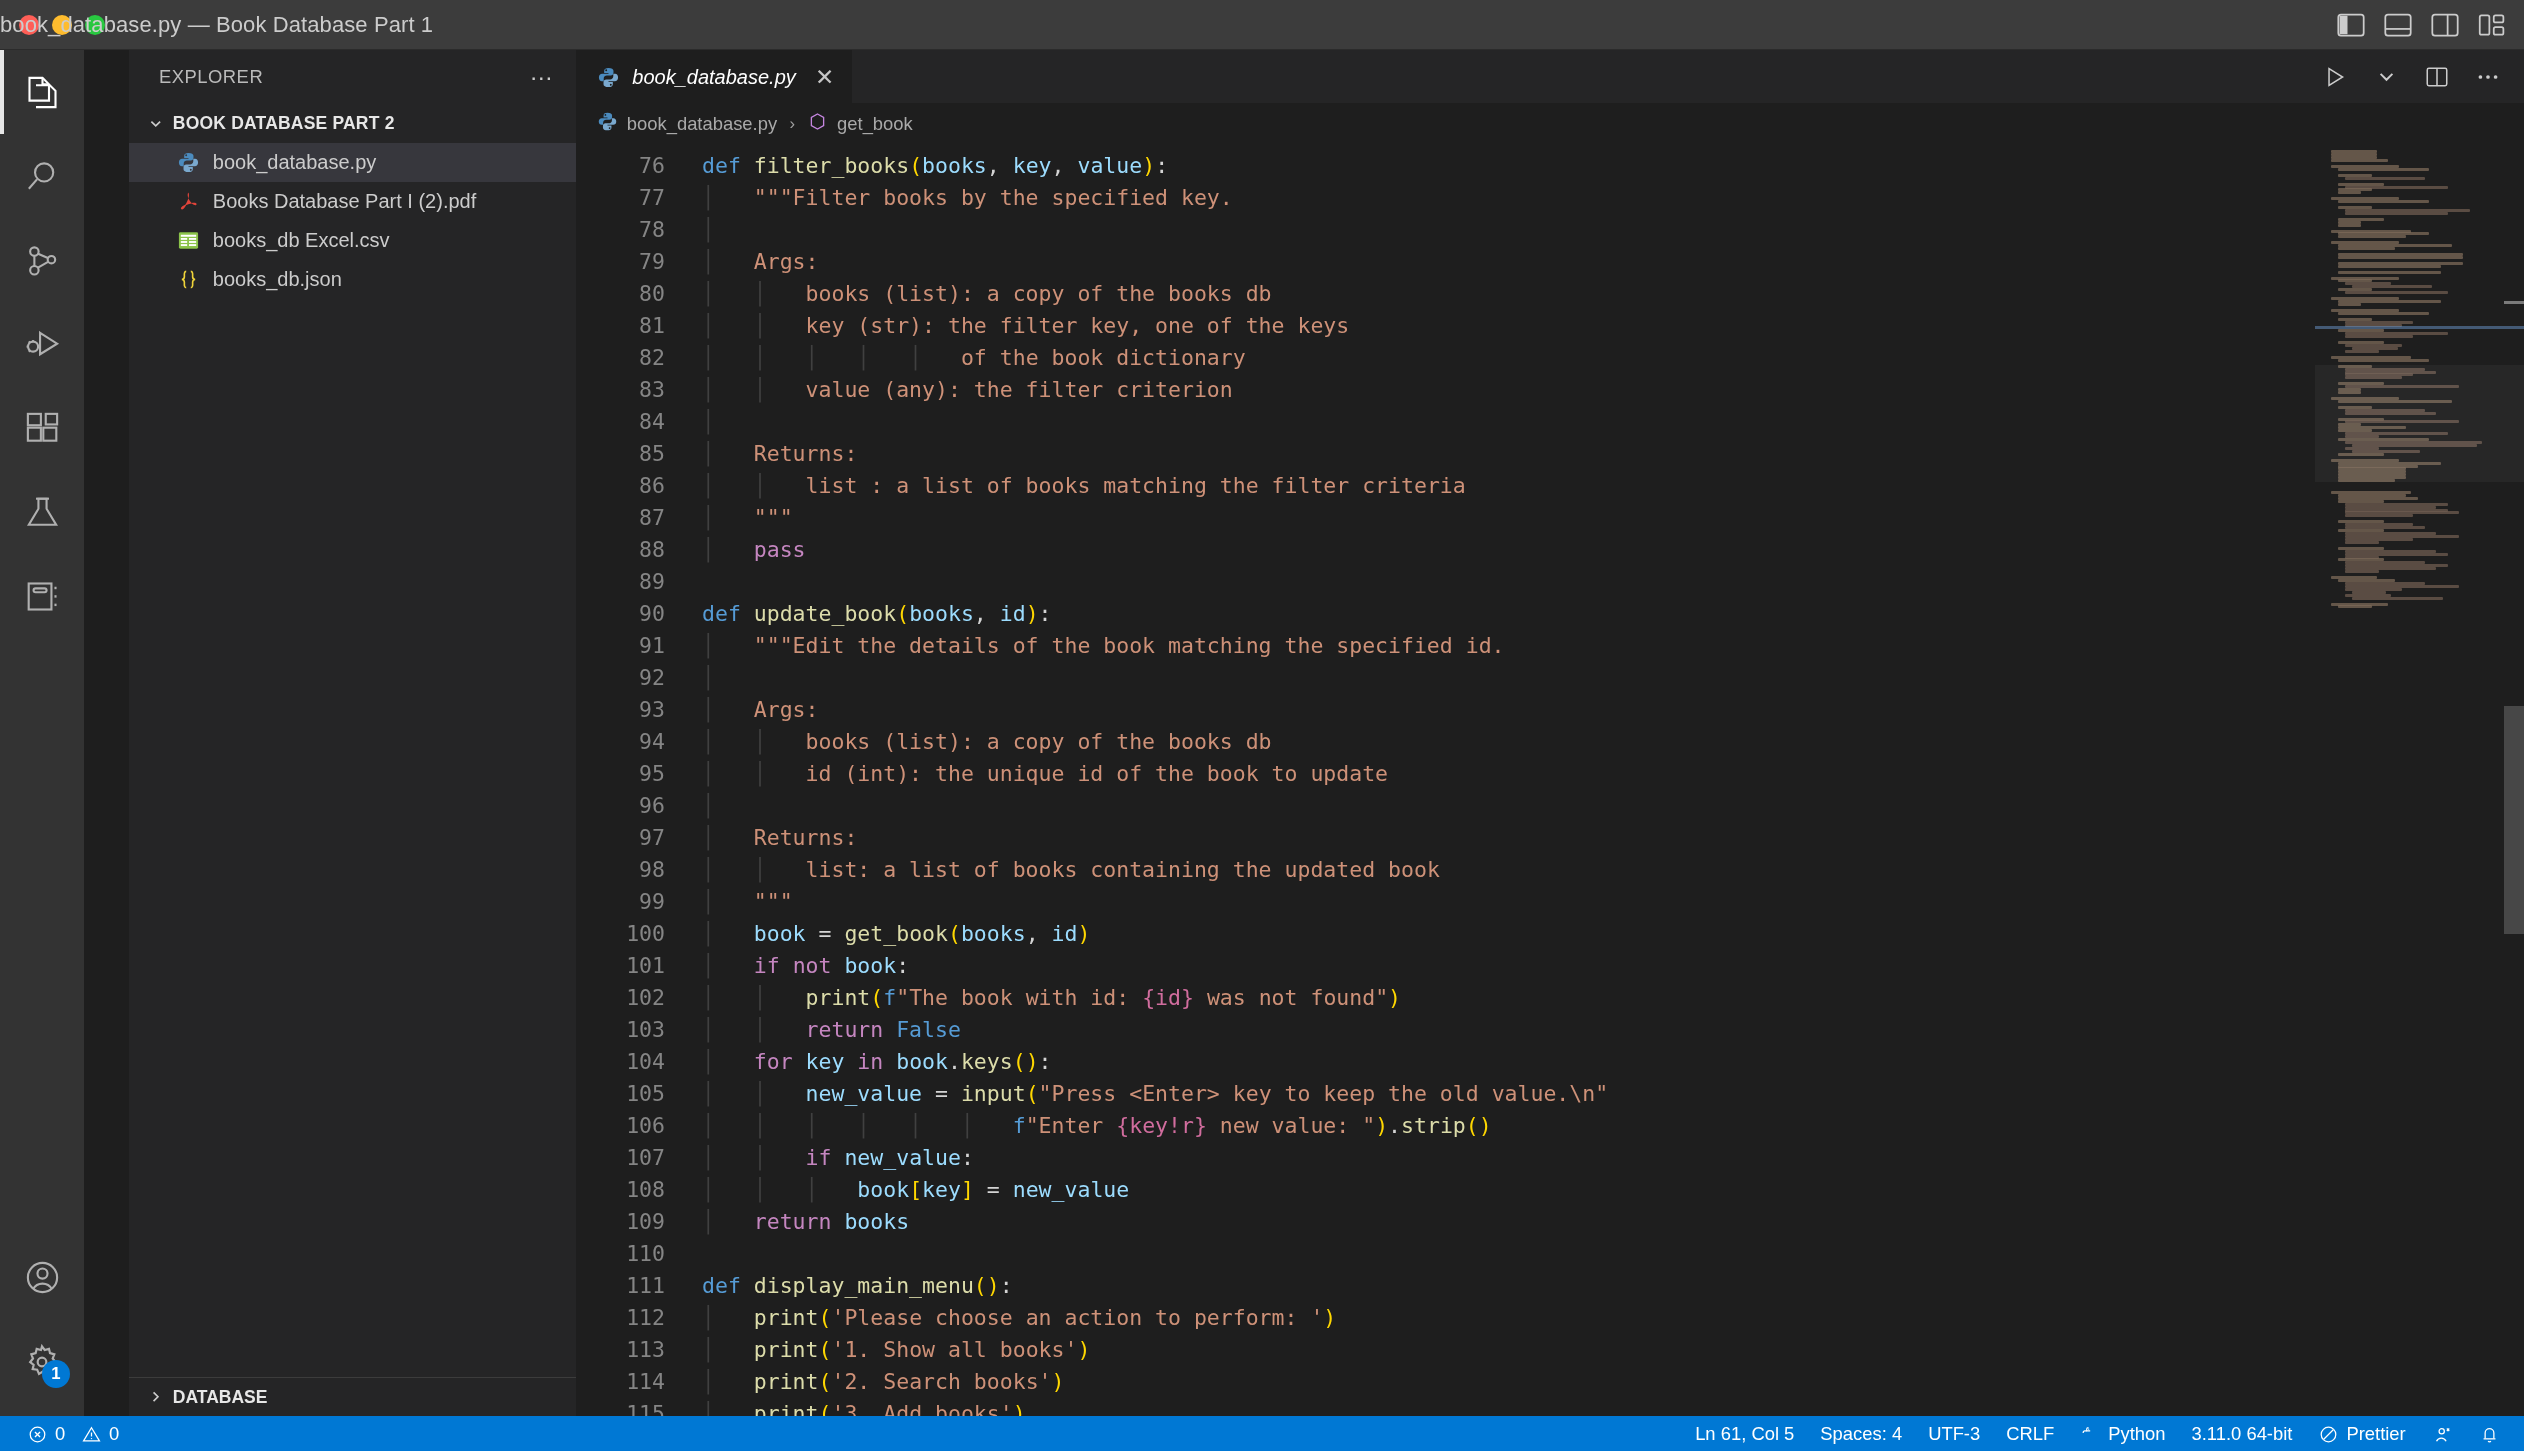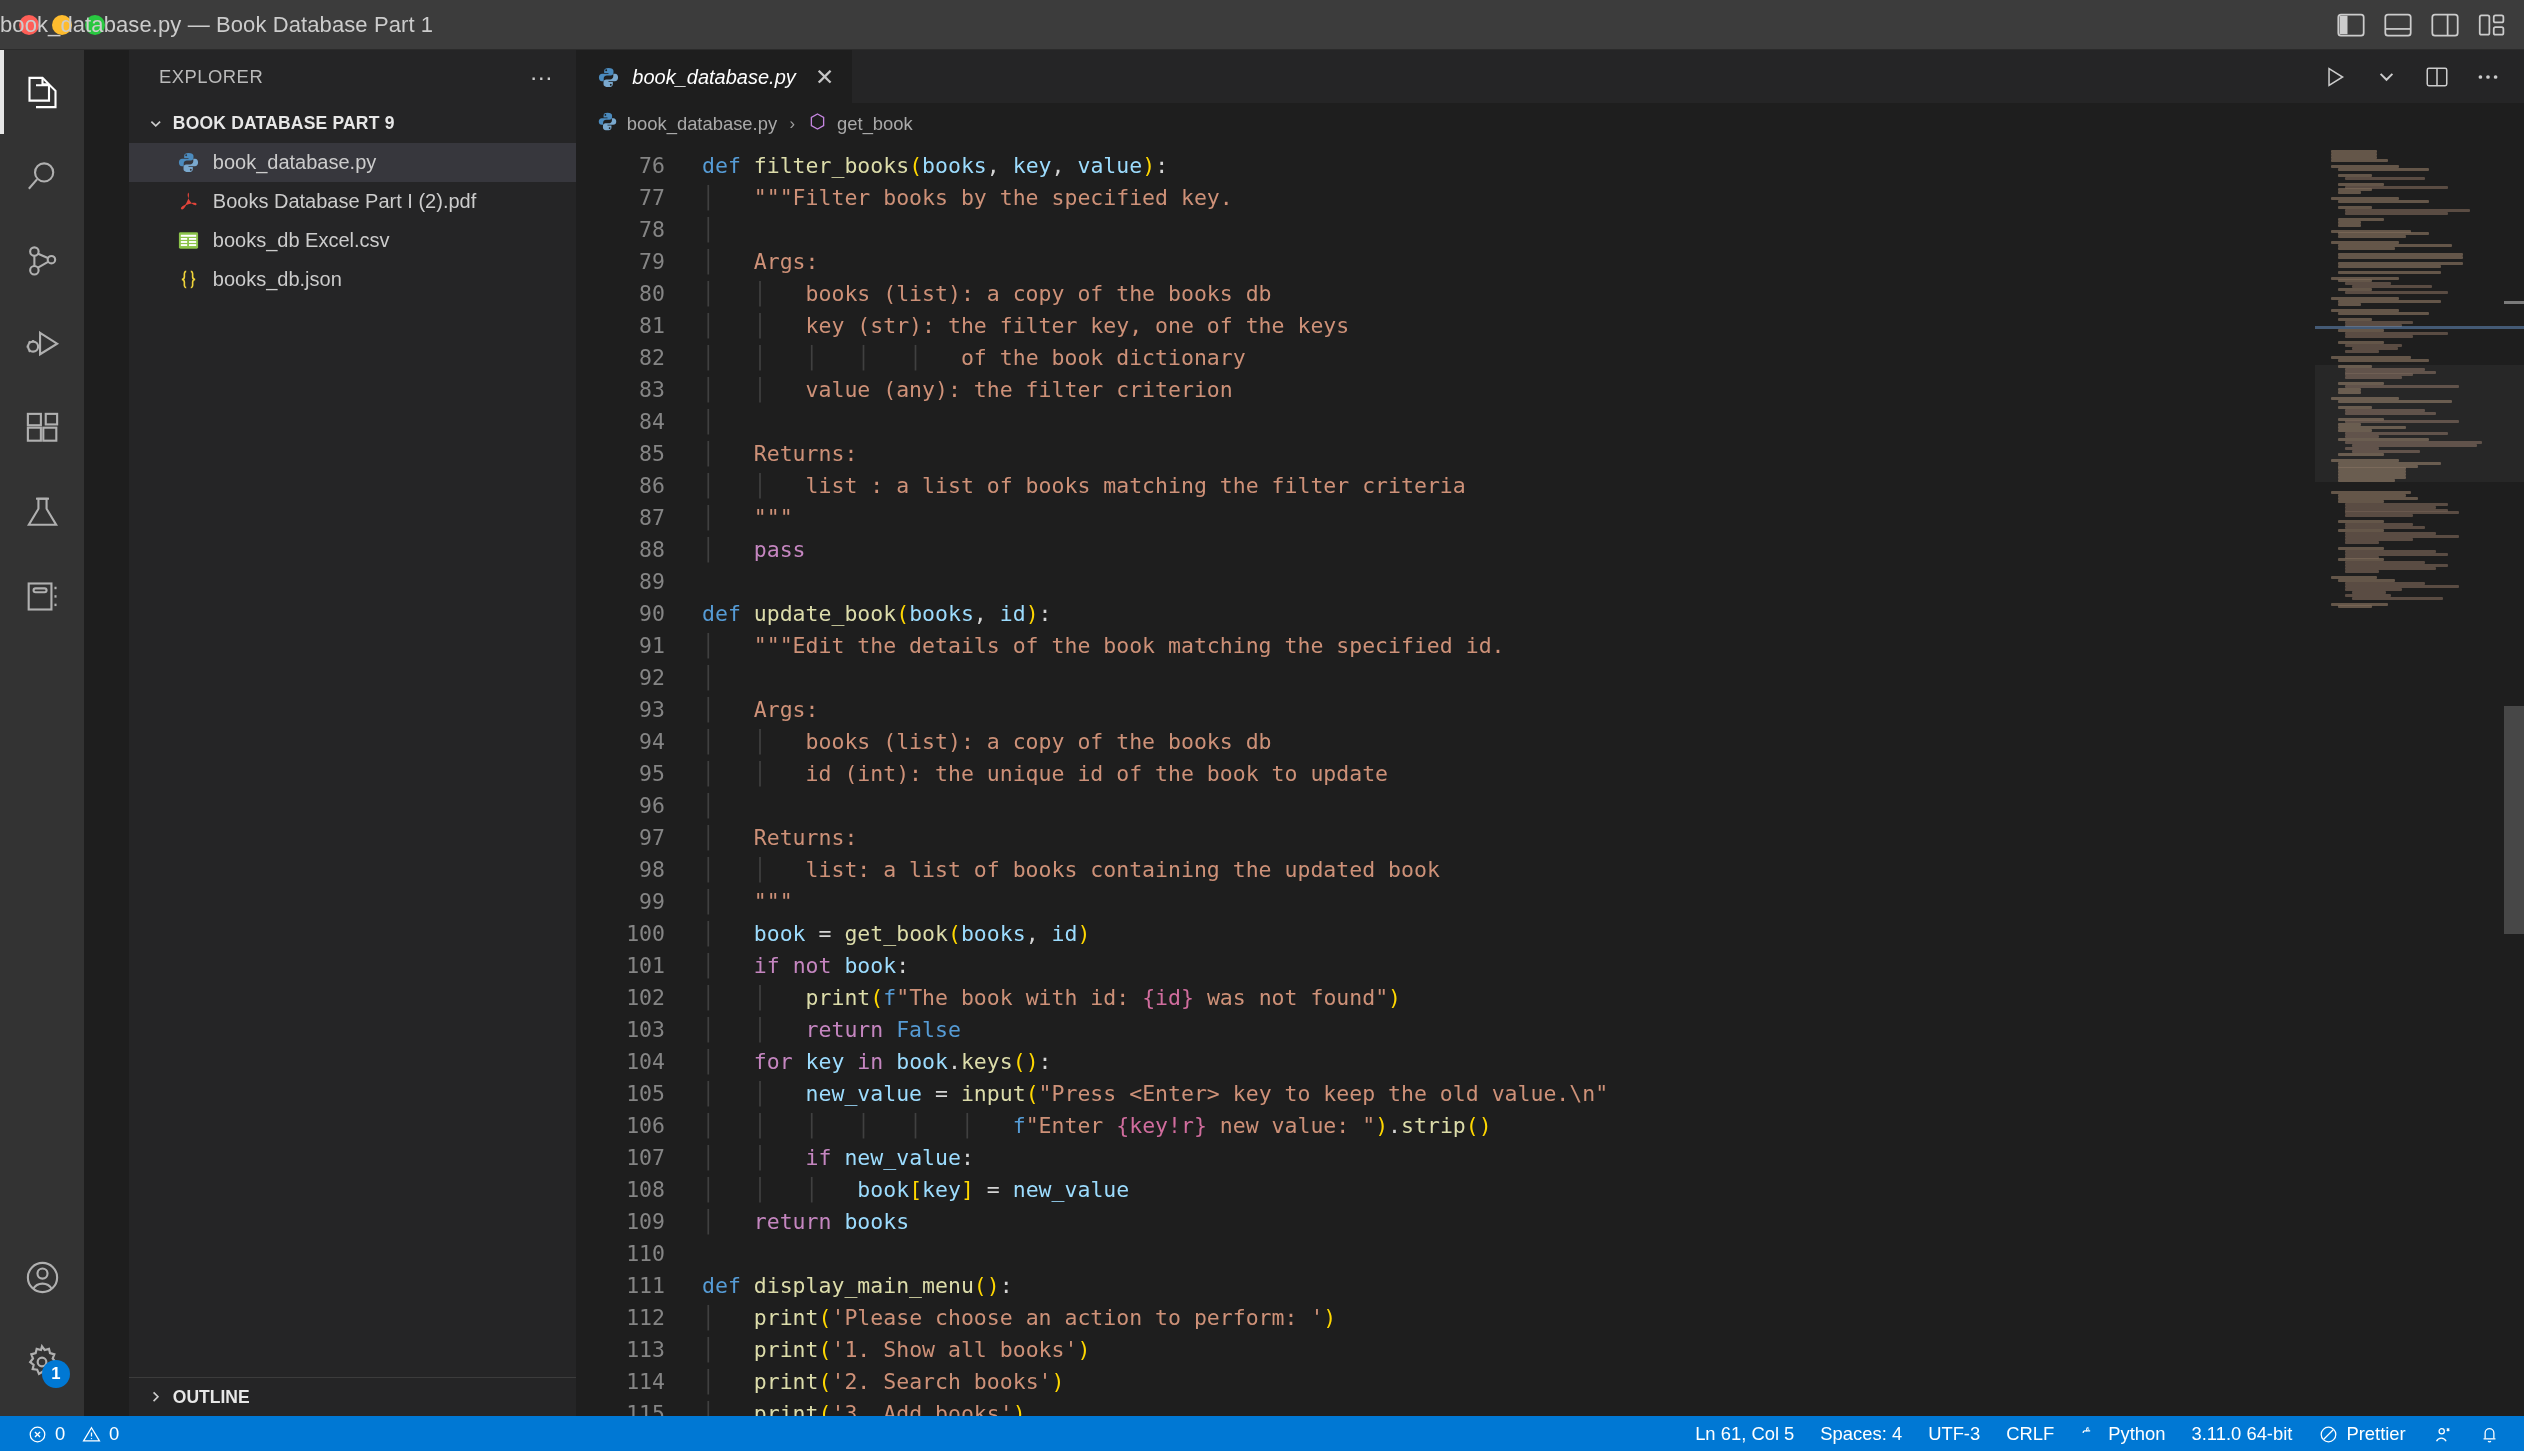--- a/index.html
+++ b/index.html
@@ -294,7 +294,7 @@
               <path d="M4 6l4 4 4-4"></path>
             </svg>
         </span>
-        <span>BOOK DATABASE PART 9</span>
+        <span>BOOK DATABASE PART 2</span>
       </div>
 
       <div class="file-list">

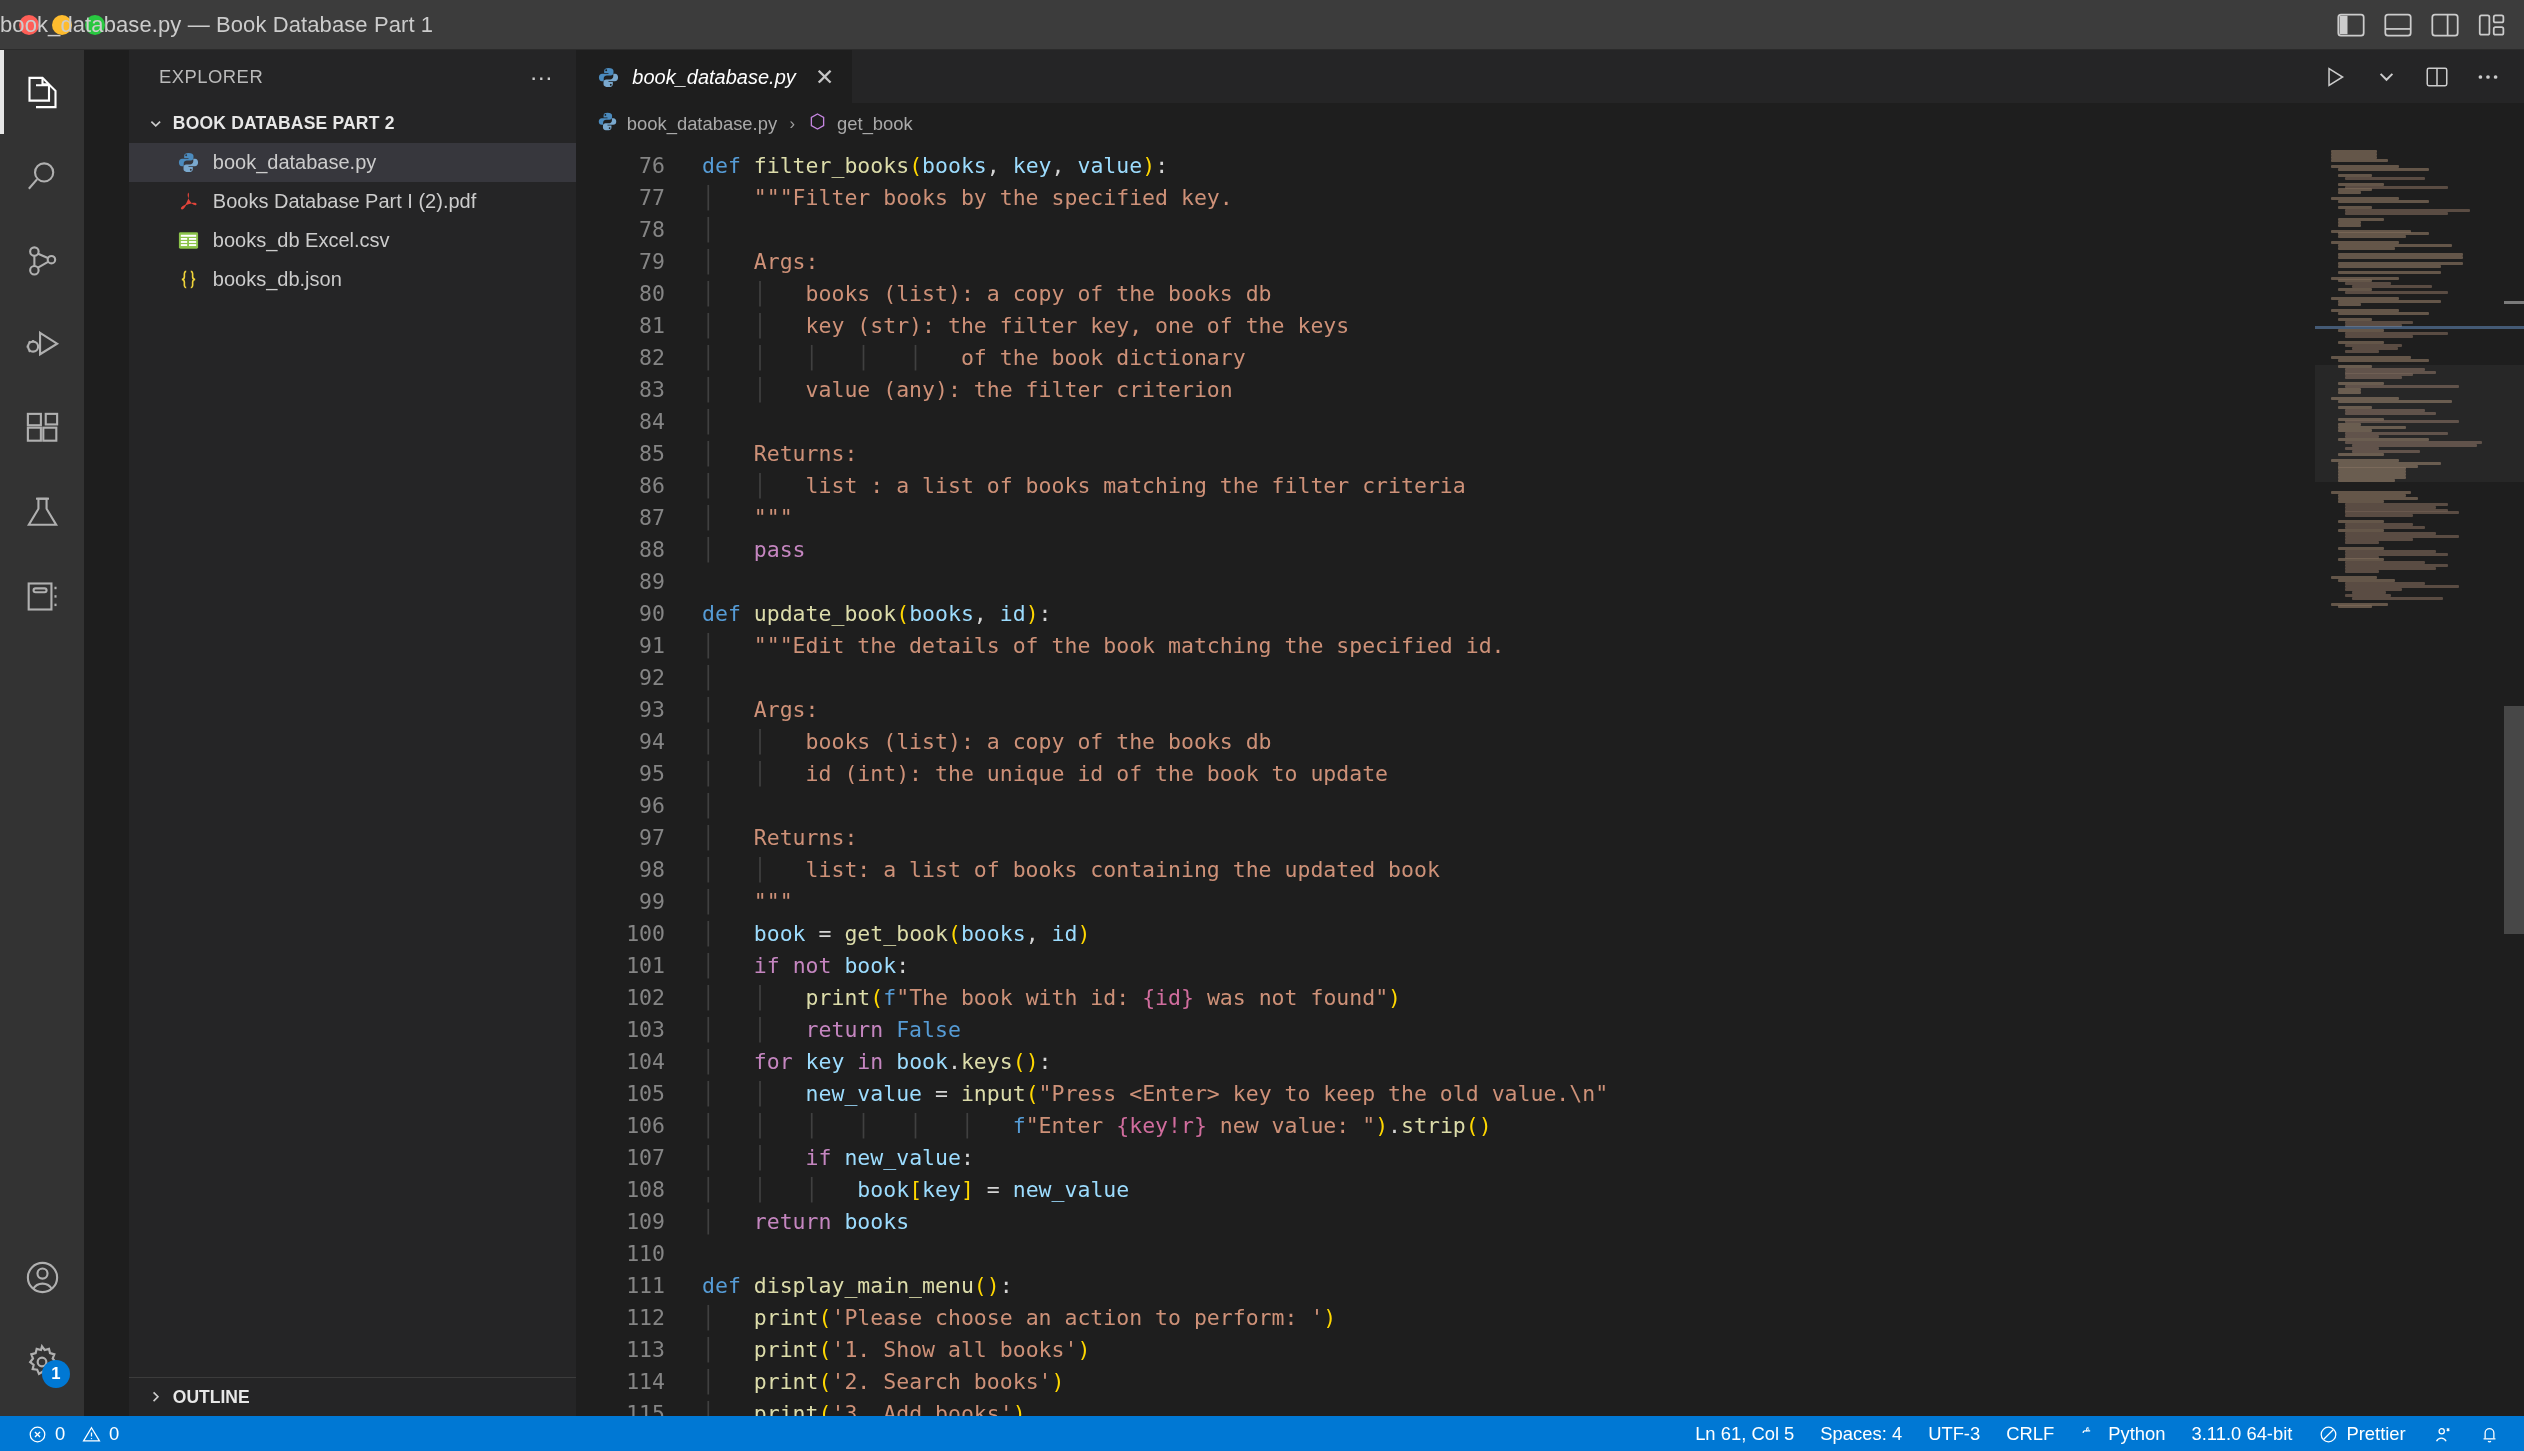--- a/index.html
+++ b/index.html
@@ -349,7 +349,7 @@
               <path d="M6 4l4 4-4 4"></path>
             </svg>
         </span>
-        <span>OUTLINE</span>
+        <span>DATABASE</span>
       </div>
     </div>
 

